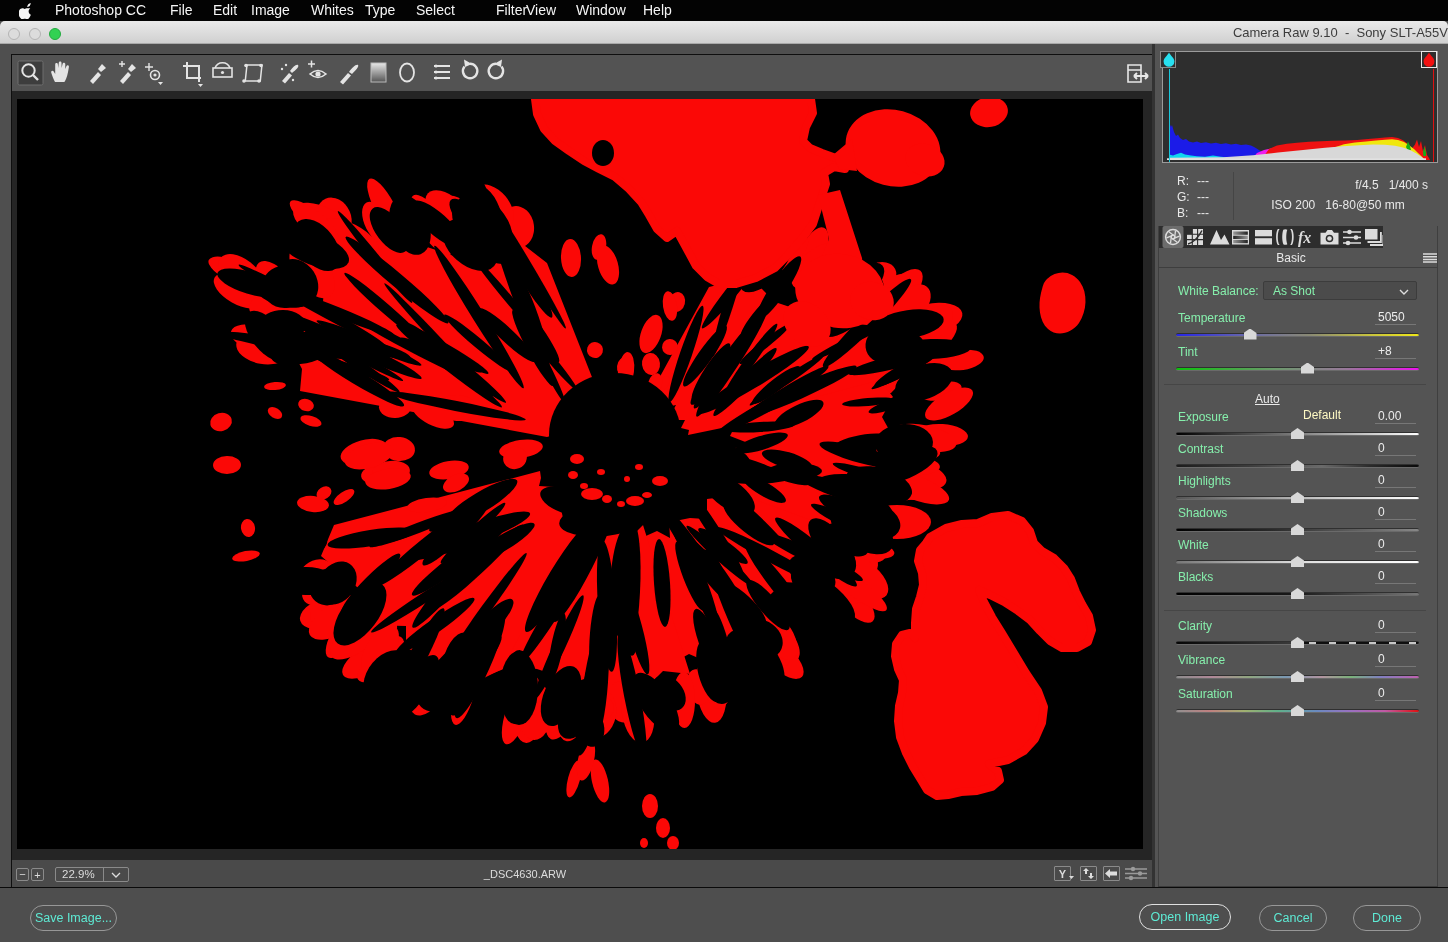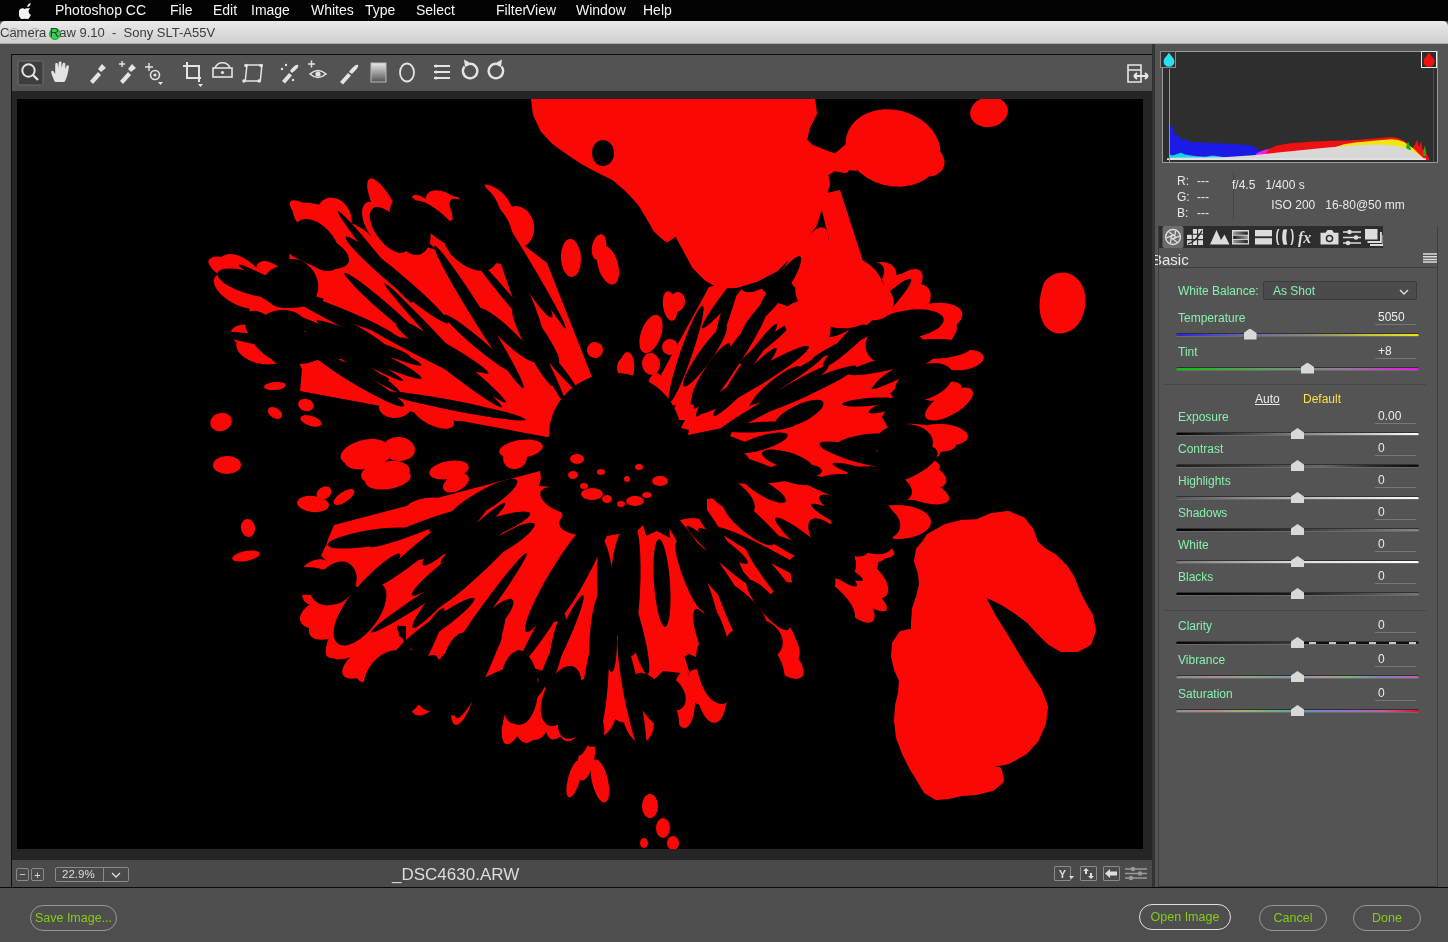--- a/index.html
+++ b/index.html
@@ -14,7 +14,7 @@
  background:linear-gradient(#eaeaea,#d0d0d0);border-radius:5px 5px 0 0;
  border-bottom:1px solid #a9a9a9}
 #titlebar .tl{position:absolute;top:6.5px;width:12px;height:12px;border-radius:50%}
-#title-text{position:absolute;top:0;left:0;width:100%;text-align:left;
+#title-text{position:absolute;top:0;left:0;width:100%;text-align:right;
  font-size:13px;line-height:23px;color:#3c3c3c}
 
 #toolbar{left:11px;top:54px;width:1141px;height:37px;background:#535353;

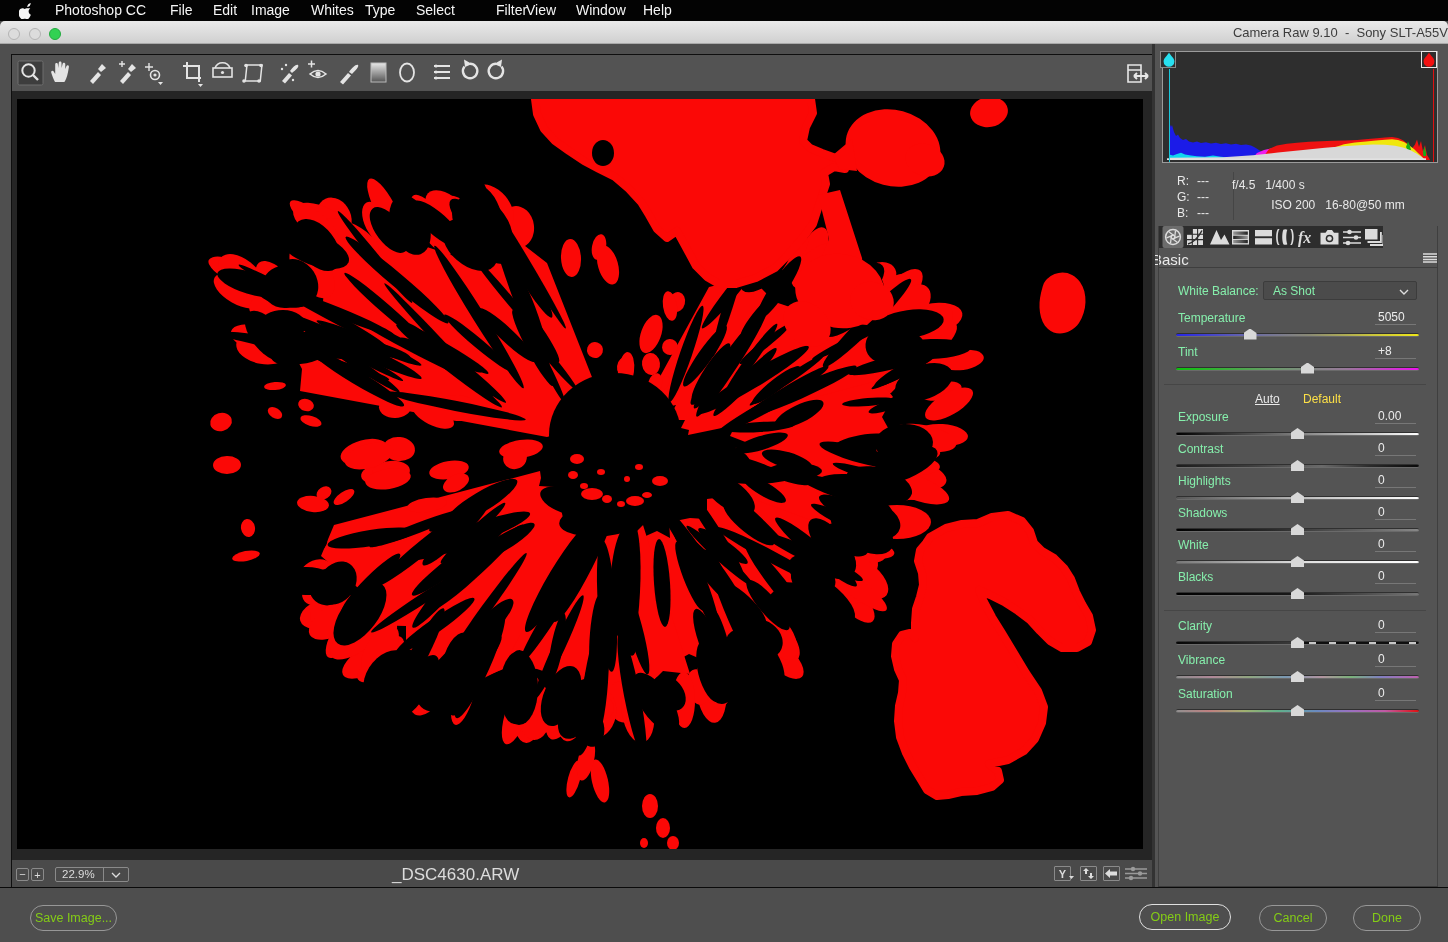--- a/index.html
+++ b/index.html
@@ -605,7 +605,7 @@
       <div class="txt" style="left:25px;top:162px">B:</div>
       <div class="txt" style="left:45px;top:162px">---</div>
       <div class="abs" style="left:81px;top:128px;width:1px;height:48px;background:#454545"></div>
-      <div class="txt" style="left:80px;top:134px;width:180px;text-align:left">f/4.5&nbsp;&nbsp;&nbsp;1/400 s</div>
+      <div class="txt" style="left:96px;top:134px;width:180px;text-align:right">f/4.5&nbsp;&nbsp;&nbsp;1/400 s</div>
       <div class="txt" style="left:96px;top:154px;width:180px;text-align:center">ISO 200&nbsp;&nbsp;&nbsp;16-80@50 mm</div>
       <div id="tabstrip">
         <svg width="224" height="22" viewBox="0 0 224 22" style="display:block">

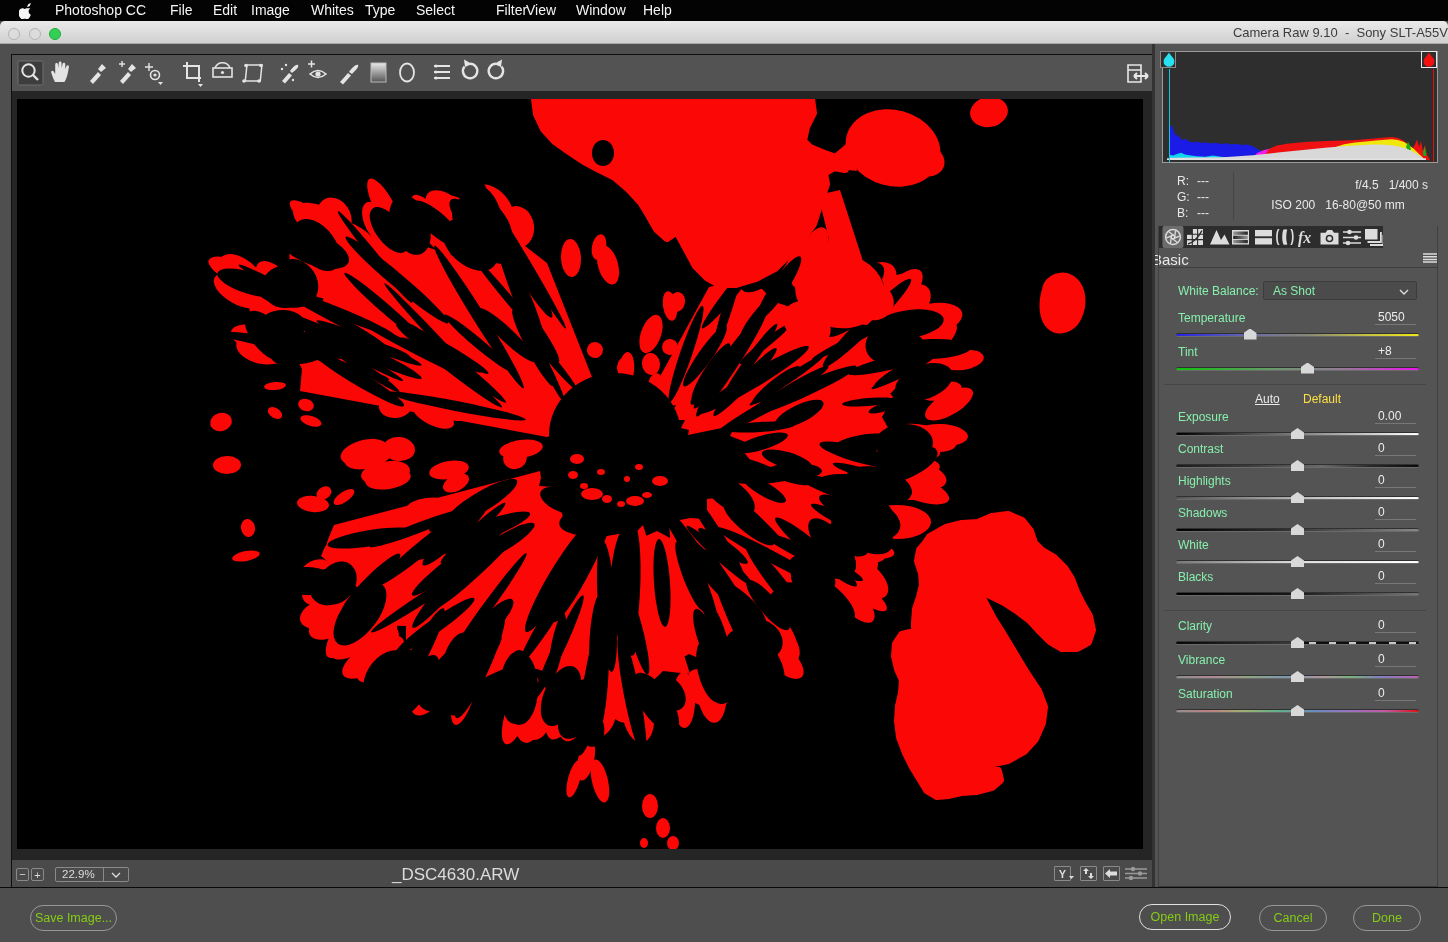--- a/index.html
+++ b/index.html
@@ -676,7 +676,7 @@
           </defs>
         </svg>
       </div>
-      <div class="txt" style="left:0;top:207px;width:278px;font-size:15px">Basic</div>
+      <div class="txt" style="left:0;top:207px;width:278px;text-align:center;font-size:12px">Basic</div>
       <svg class="abs" style="left:271px;top:209px" width="14" height="10">
         <g stroke="#dcdcdc" stroke-width="1.5">
           <path d="M0,1 h14 M0,3.7 h14 M0,6.4 h14 M0,9.1 h14"></path>

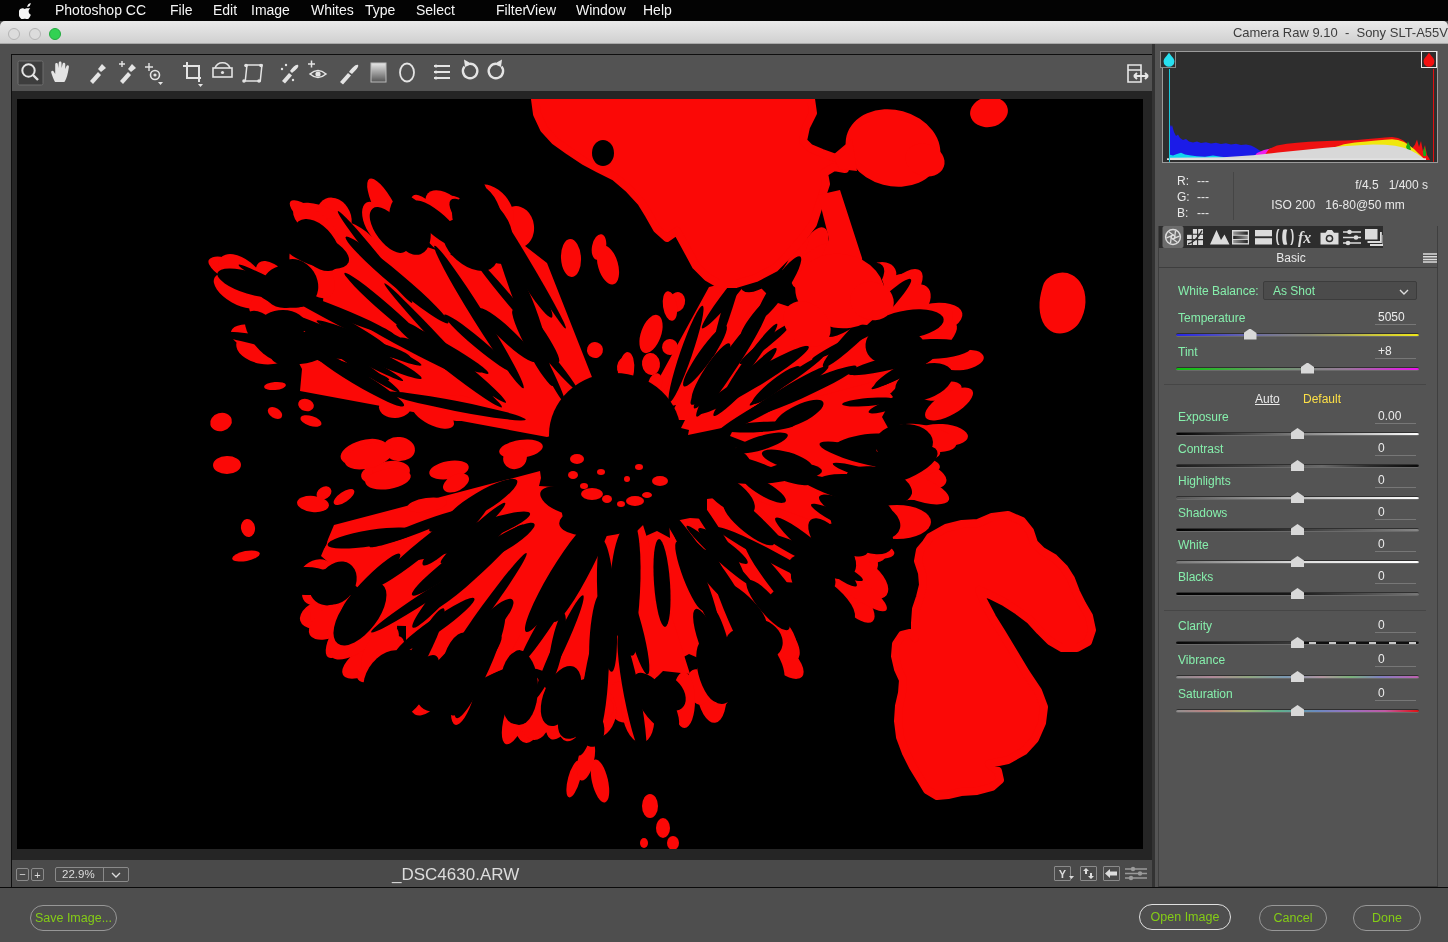--- a/index.html
+++ b/index.html
@@ -700,7 +700,7 @@
       <div class="thumb" style="left:149.0px;top:318.5px"></div>
       <div class="abs" style="left:12px;top:339.5px;width:262px;height:1px;background:#464646"></div>
       <div class="txt" style="left:103px;top:348px;text-decoration:underline">Auto</div>
-      <div class="txt" style="left:151px;top:348px;color:#fde047;">Default</div>
+      <div class="txt" style="left:151px;top:364px;color:#fef9c3;">Default</div>
       <div class="plabel" style="left:26px;top:366px">Exposure</div>
       <div class="vline" style="left:223px;top:365px">0.00</div>
       <div class="slider" style="top:388px;background:linear-gradient(90deg,#000,#fff)"></div>

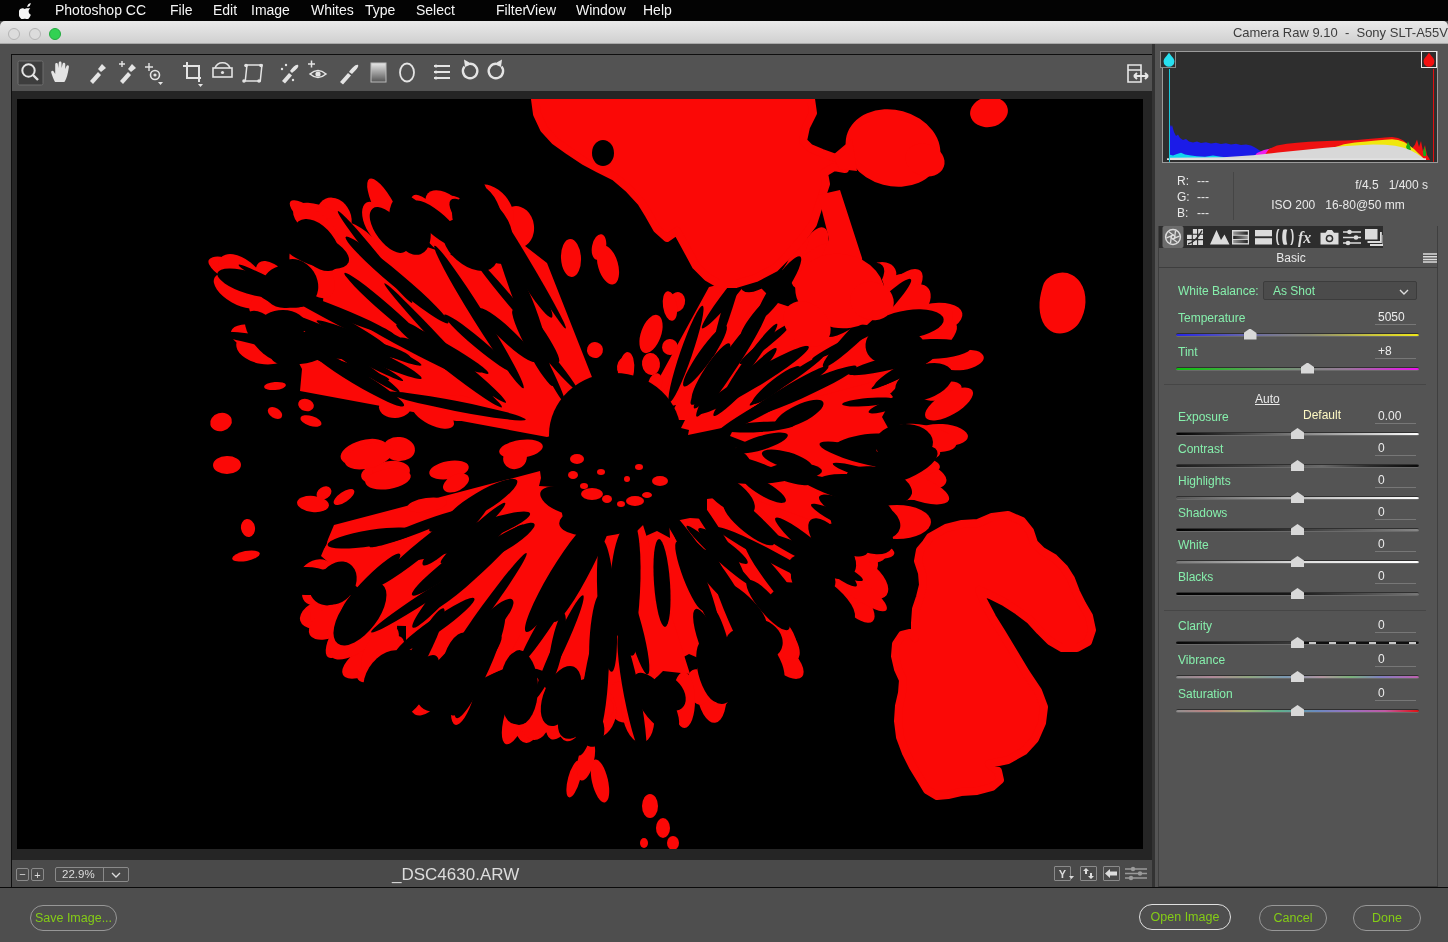--- a/index.html
+++ b/index.html
@@ -549,7 +549,7 @@
       <svg class="abs" style="left:99px;top:12px" width="10" height="6">
         <path d="M1,1 l4,4 l4,-4" stroke="#ddd" stroke-width="1.3" fill="none"></path>
       </svg>
-      <div class="abs" style="left:380px;top:7px;width:266px;font-size:17px;line-height:15px">_DSC4630.ARW</div>
+      <div class="abs" style="left:380px;top:7px;width:266px;text-align:center;font-size:11px;line-height:15px">_DSC4630.ARW</div>
       <div class="sbox" style="left:1042px;top:6px;width:17px;height:15px;border-radius:1px;text-align:center;font-size:11px;line-height:14px;font-weight:700">Y</div>
       <svg class="abs" style="left:1056px;top:16px" width="7" height="5">
         <path d="M1,0 l2.5,3 l2.5,-3" fill="#ddd"></path>

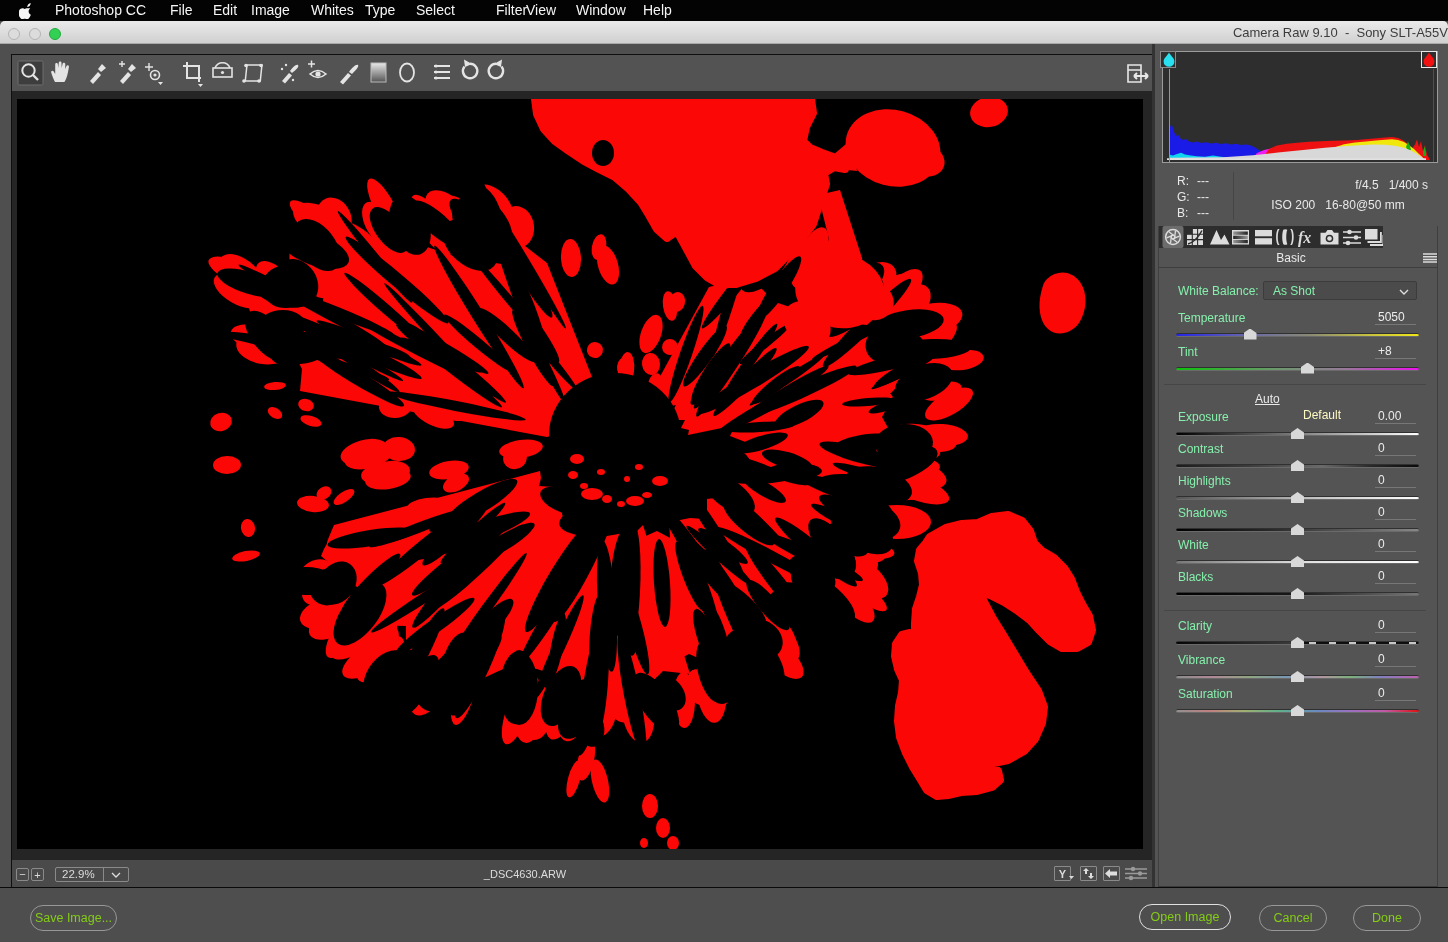--- a/index.html
+++ b/index.html
@@ -46,7 +46,7 @@
 
 #bottombar{left:0;top:888px;width:1448px;height:54px;background:#4e4e4e}
 .pill{position:absolute;border:1px solid #979797;border-radius:13px;height:26px;
- color:#84cc16;font-size:12.5px;text-align:center;line-height:24px}
+ color:#5eead4;font-size:12.5px;text-align:center;line-height:24px}
 </style></head><body>
 <div id="page">
 <div id="menubar" class="abs">

